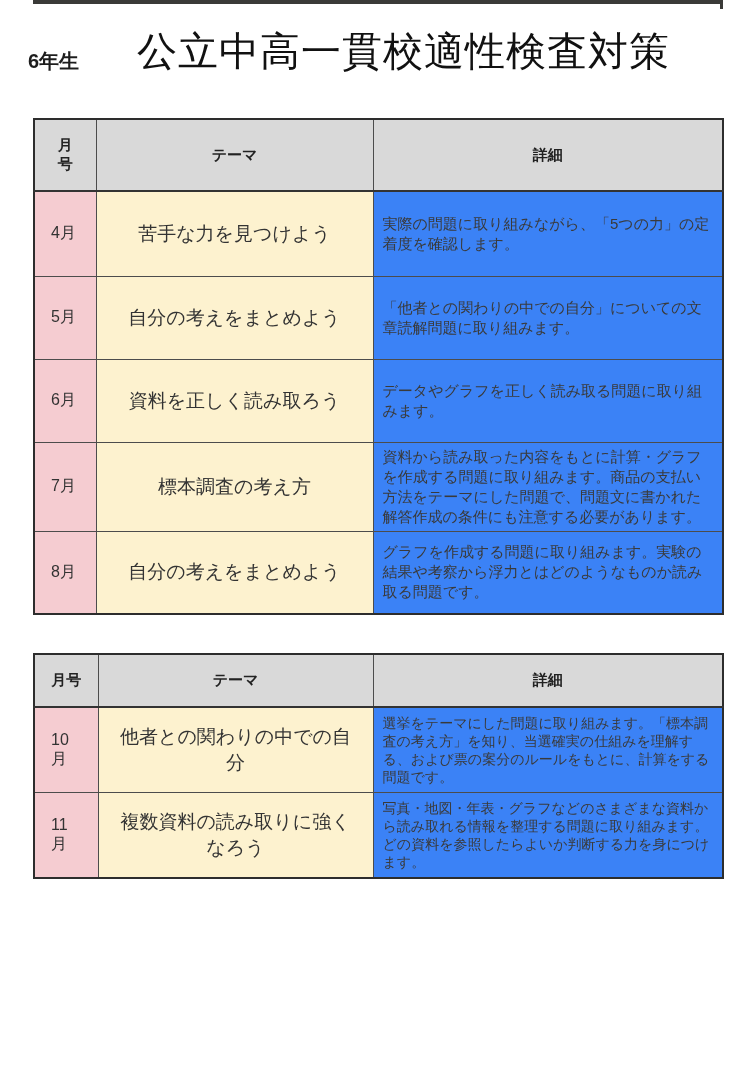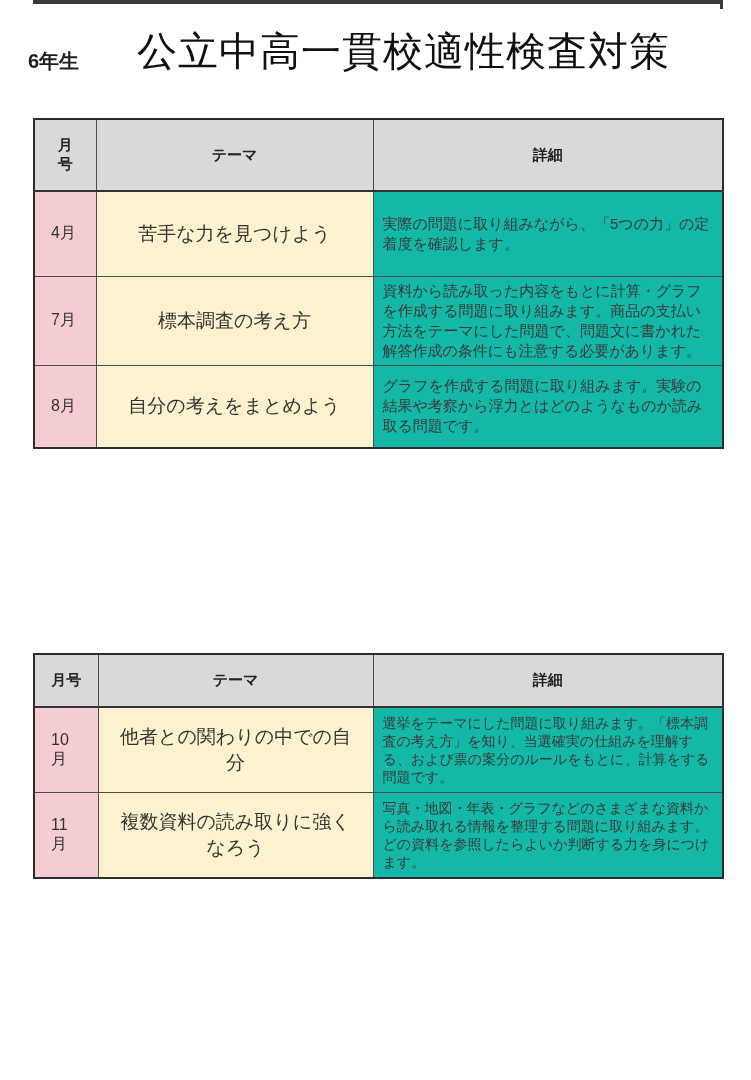--- a/index.html
+++ b/index.html
@@ -59,7 +59,7 @@
     font-size:19px;color:#333;
   }
   td.detail{
-    background:#14b8a6;
+    background:#3b82f6;
     text-align:left;
     color:#3a3a3a;
   }

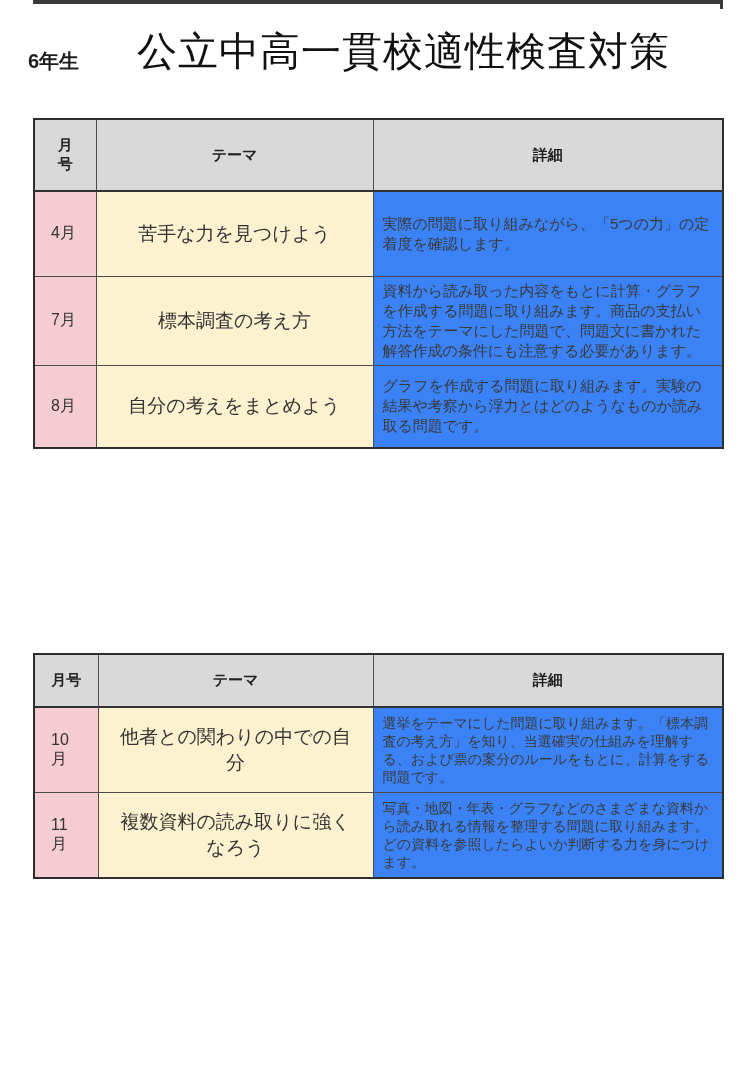--- a/index.html
+++ b/index.html
@@ -93,6 +93,11 @@
       <td class="theme">苦手な力を見つけよう</td>
       <td class="detail">実際の問題に取り組みながら、「5つの力」の定着度を確認します。</td>
     </tr>
+    <tr style="height:83px">
+      <td class="month">5月</td>
+      <td class="theme">自分の考えをまとめよう</td>
+      <td class="detail">「他者との関わりの中での自分」についての文章読解問題に取り組みます。</td>
+    </tr>
     <tr style="height:84px">
       <td class="month">7月</td>
       <td class="theme">標本調査の考え方</td>

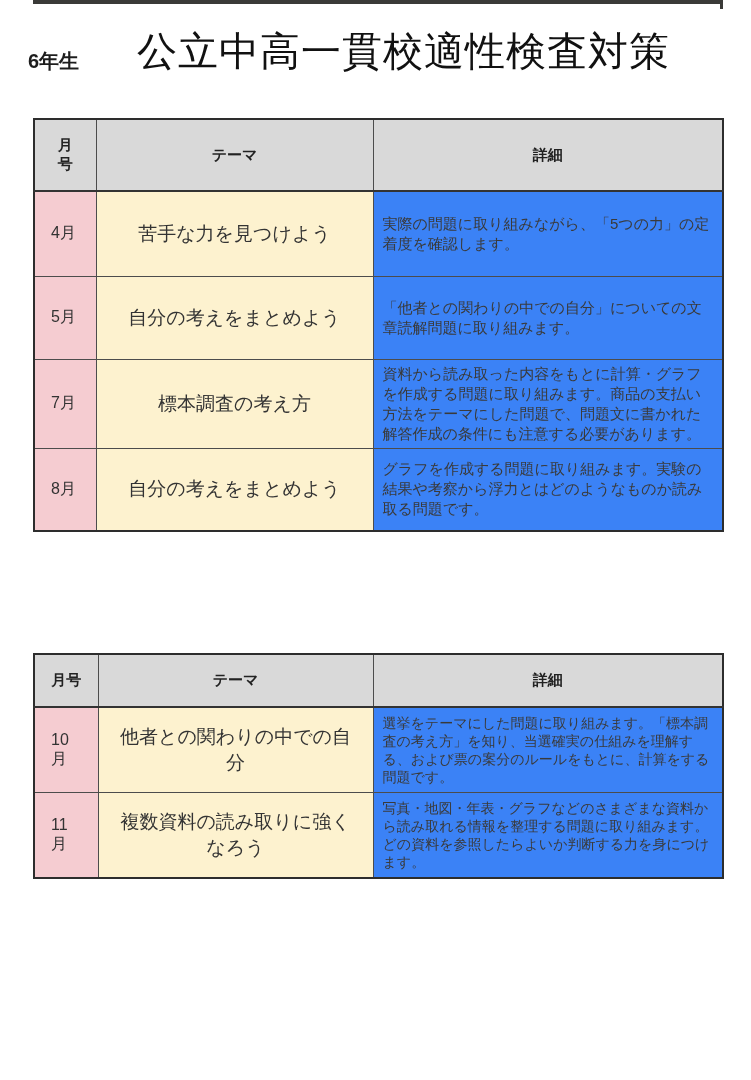--- a/index.html
+++ b/index.html
@@ -98,6 +98,11 @@
       <td class="theme">自分の考えをまとめよう</td>
       <td class="detail">「他者との関わりの中での自分」についての文章読解問題に取り組みます。</td>
     </tr>
+    <tr style="height:83px">
+      <td class="month">6月</td>
+      <td class="theme">資料を正しく読み取ろう</td>
+      <td class="detail">データやグラフを正しく読み取る問題に取り組みます。</td>
+    </tr>
     <tr style="height:84px">
       <td class="month">7月</td>
       <td class="theme">標本調査の考え方</td>

